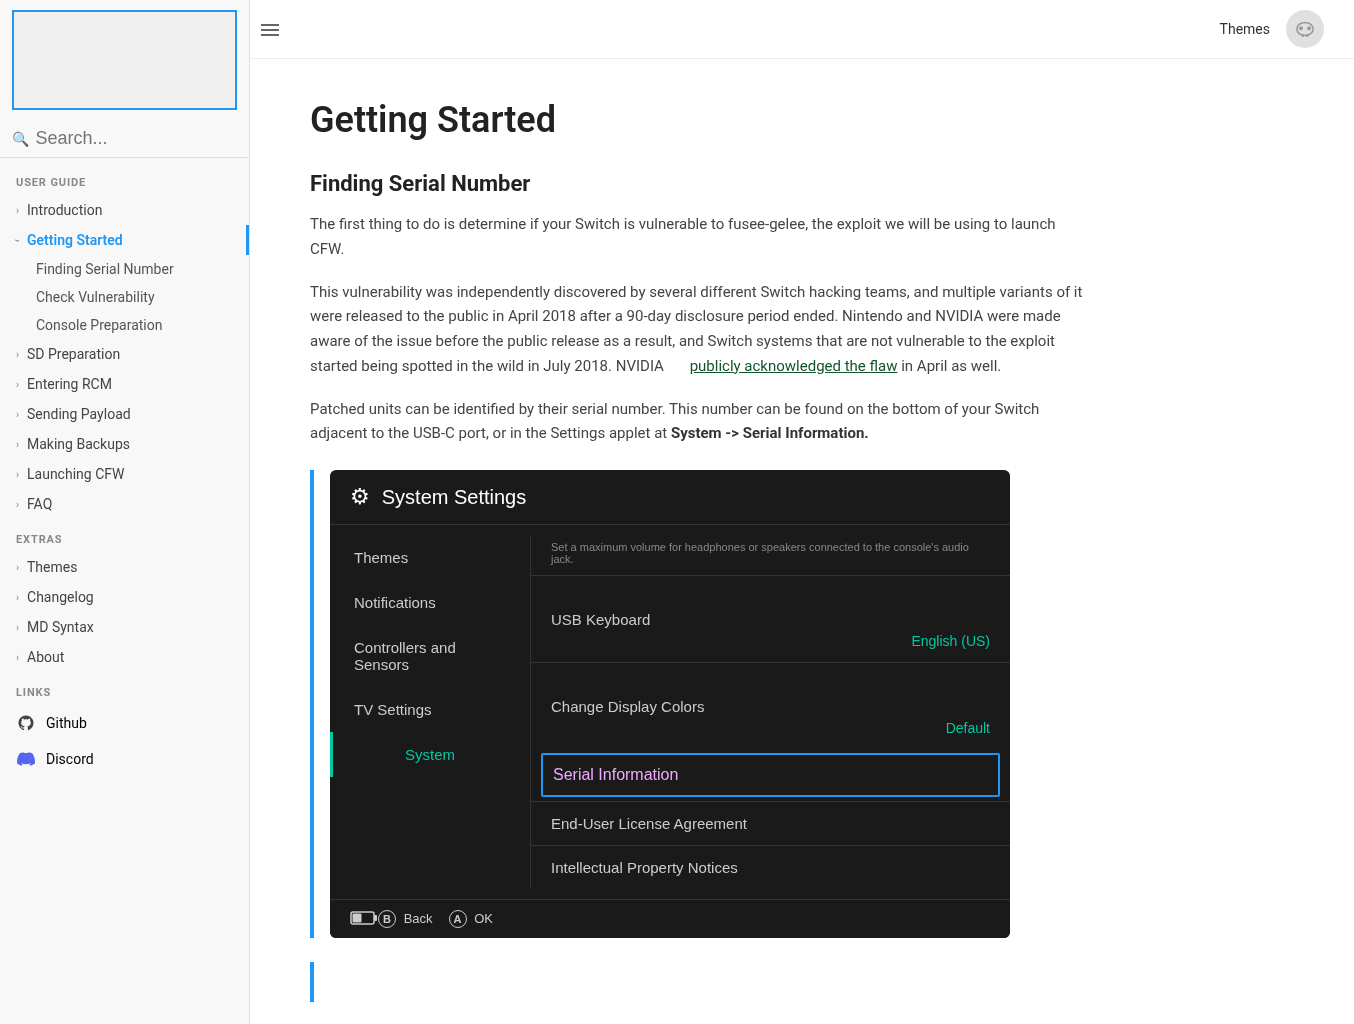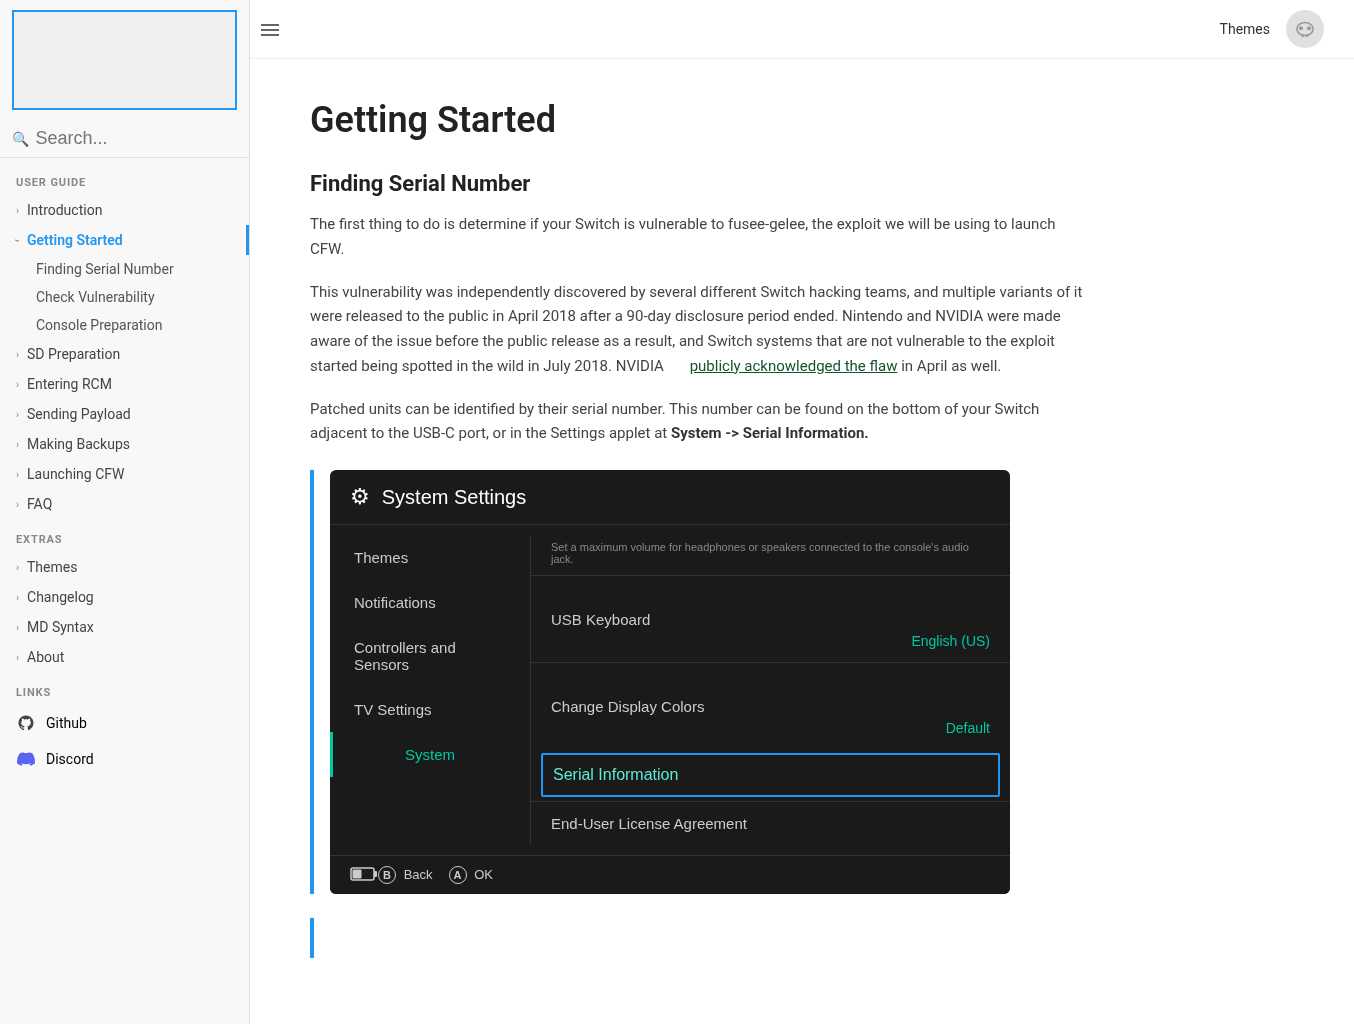--- a/index.html
+++ b/index.html
@@ -298,7 +298,7 @@
       border-radius: 2px;
     }
     .switch-setting-row.highlighted .switch-setting-label {
-      color: #5eead4;
+      color: #f0abfc;
       font-size: 16px;
     }
 

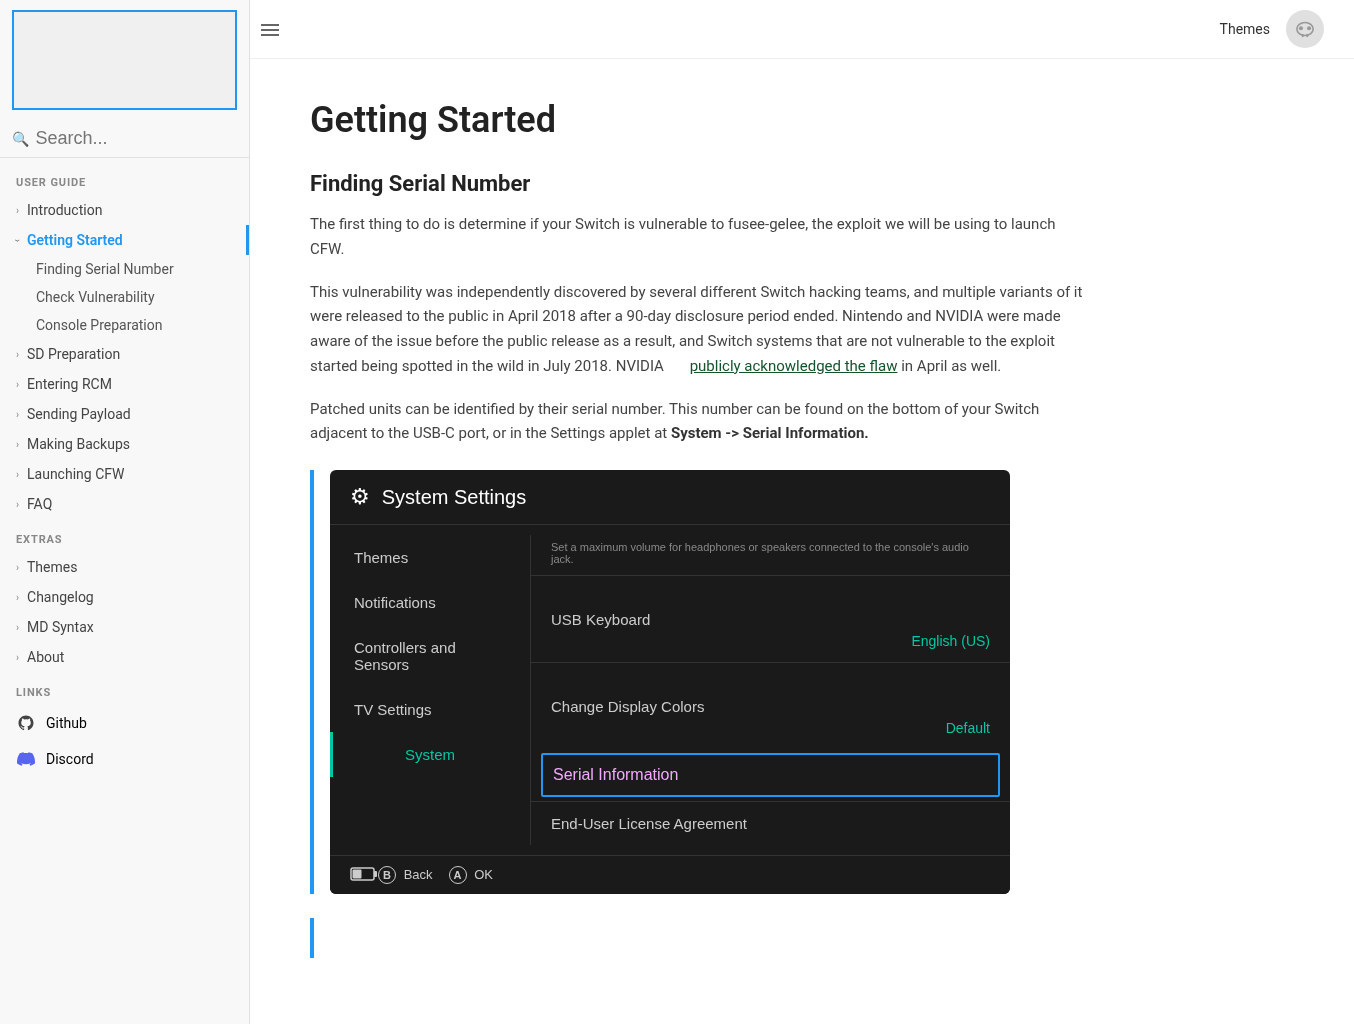--- a/index.html
+++ b/index.html
@@ -509,6 +509,9 @@
               <span class="switch-setting-label">End-User License Agreement</span>
             </div>
 
+            <div class="switch-setting-row">
+              <span class="switch-setting-label">Intellectual Property Notices</span>
+            </div>
           </div>
         </div>
 

